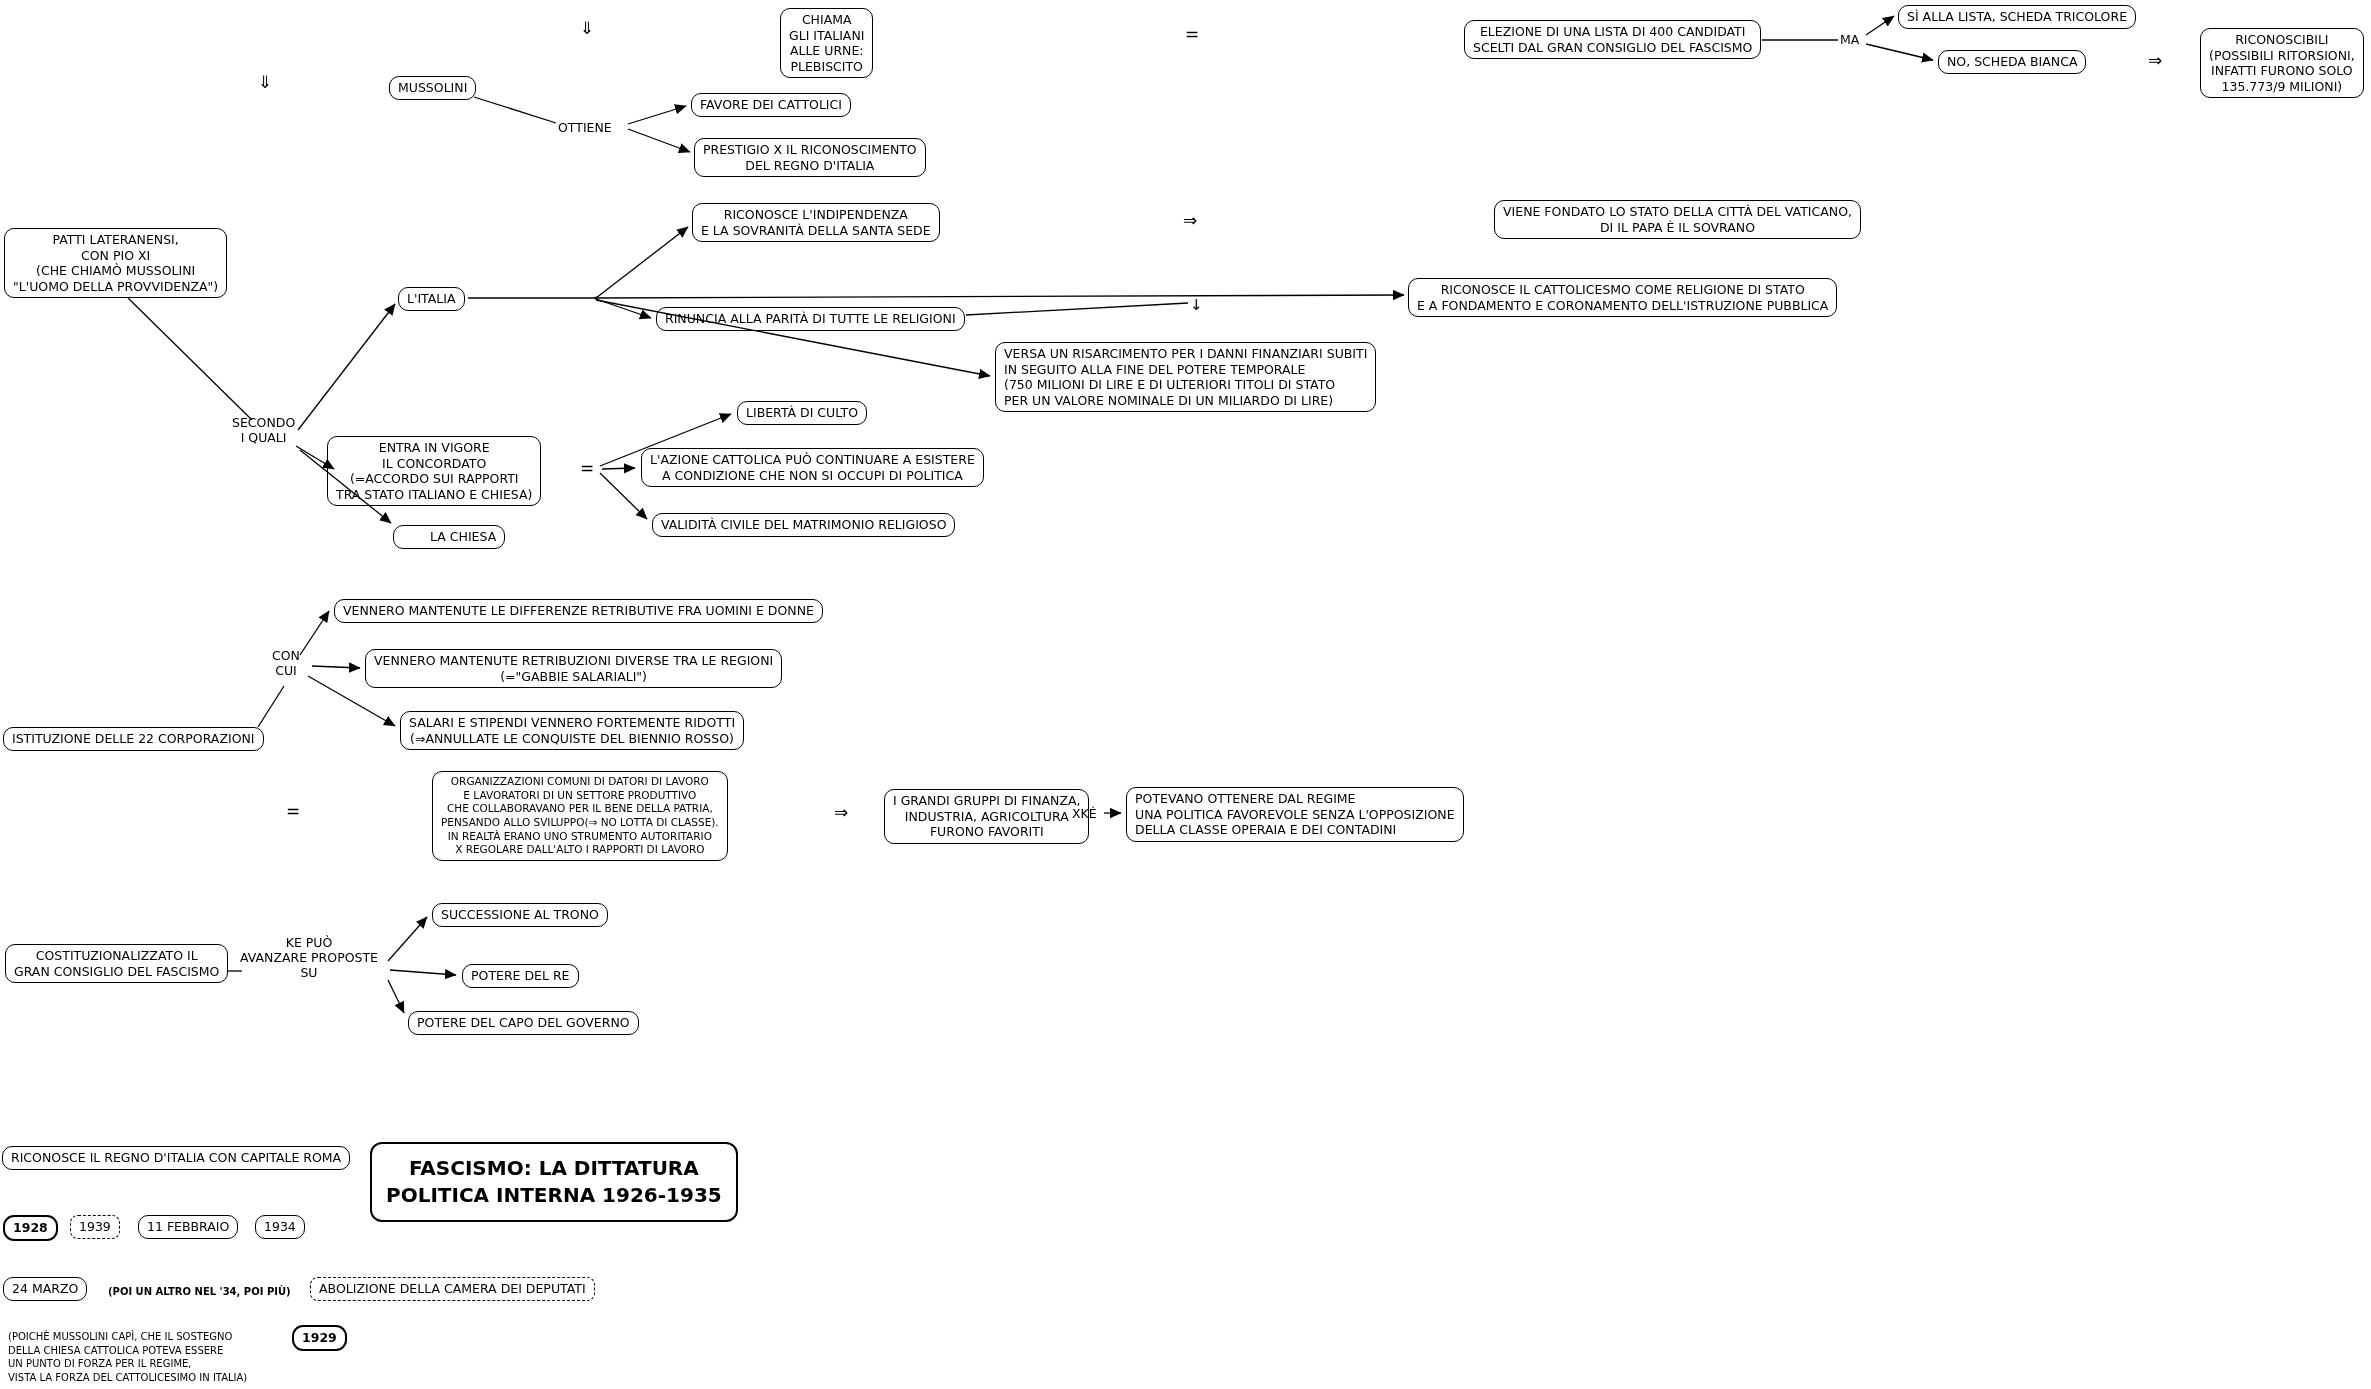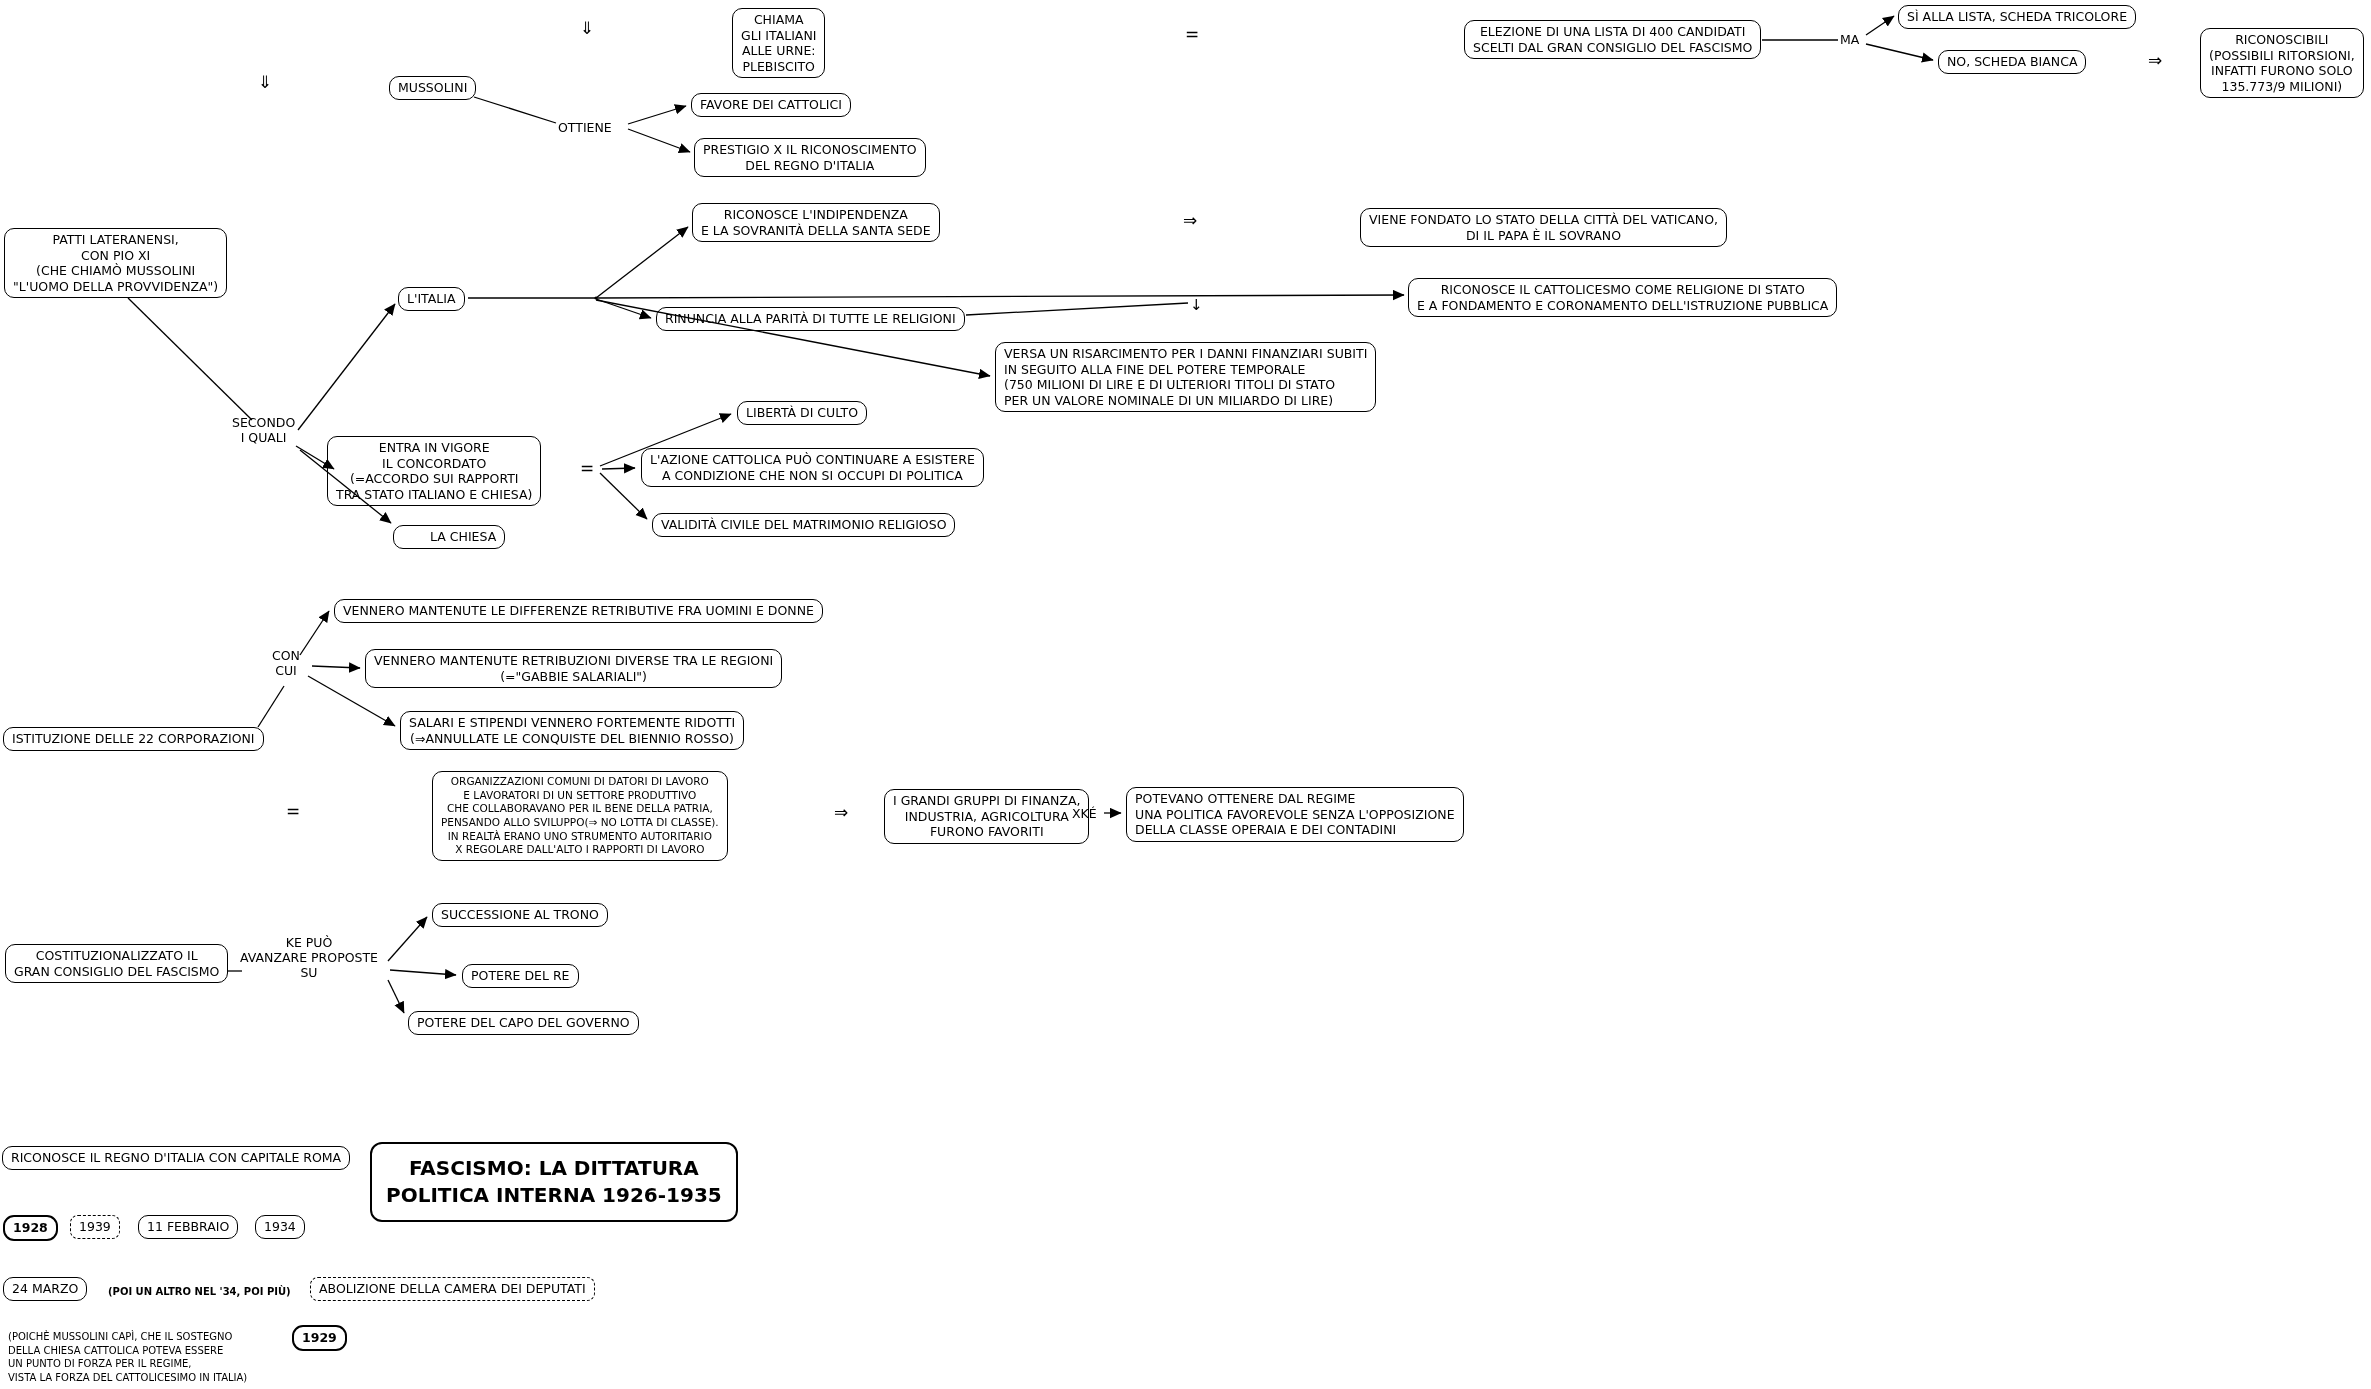--- a/index.html
+++ b/index.html
@@ -76,7 +76,7 @@
   </svg>
 
   <div class="label glyph" style="left:580px;top:20px;">⇓</div>
-  <div class="node" style="left:732px;top:8px;">CHIAMA
+  <div class="node" style="left:780px;top:8px;">CHIAMA
 GLI ITALIANI
 ALLE URNE:
 PLEBISCITO</div>

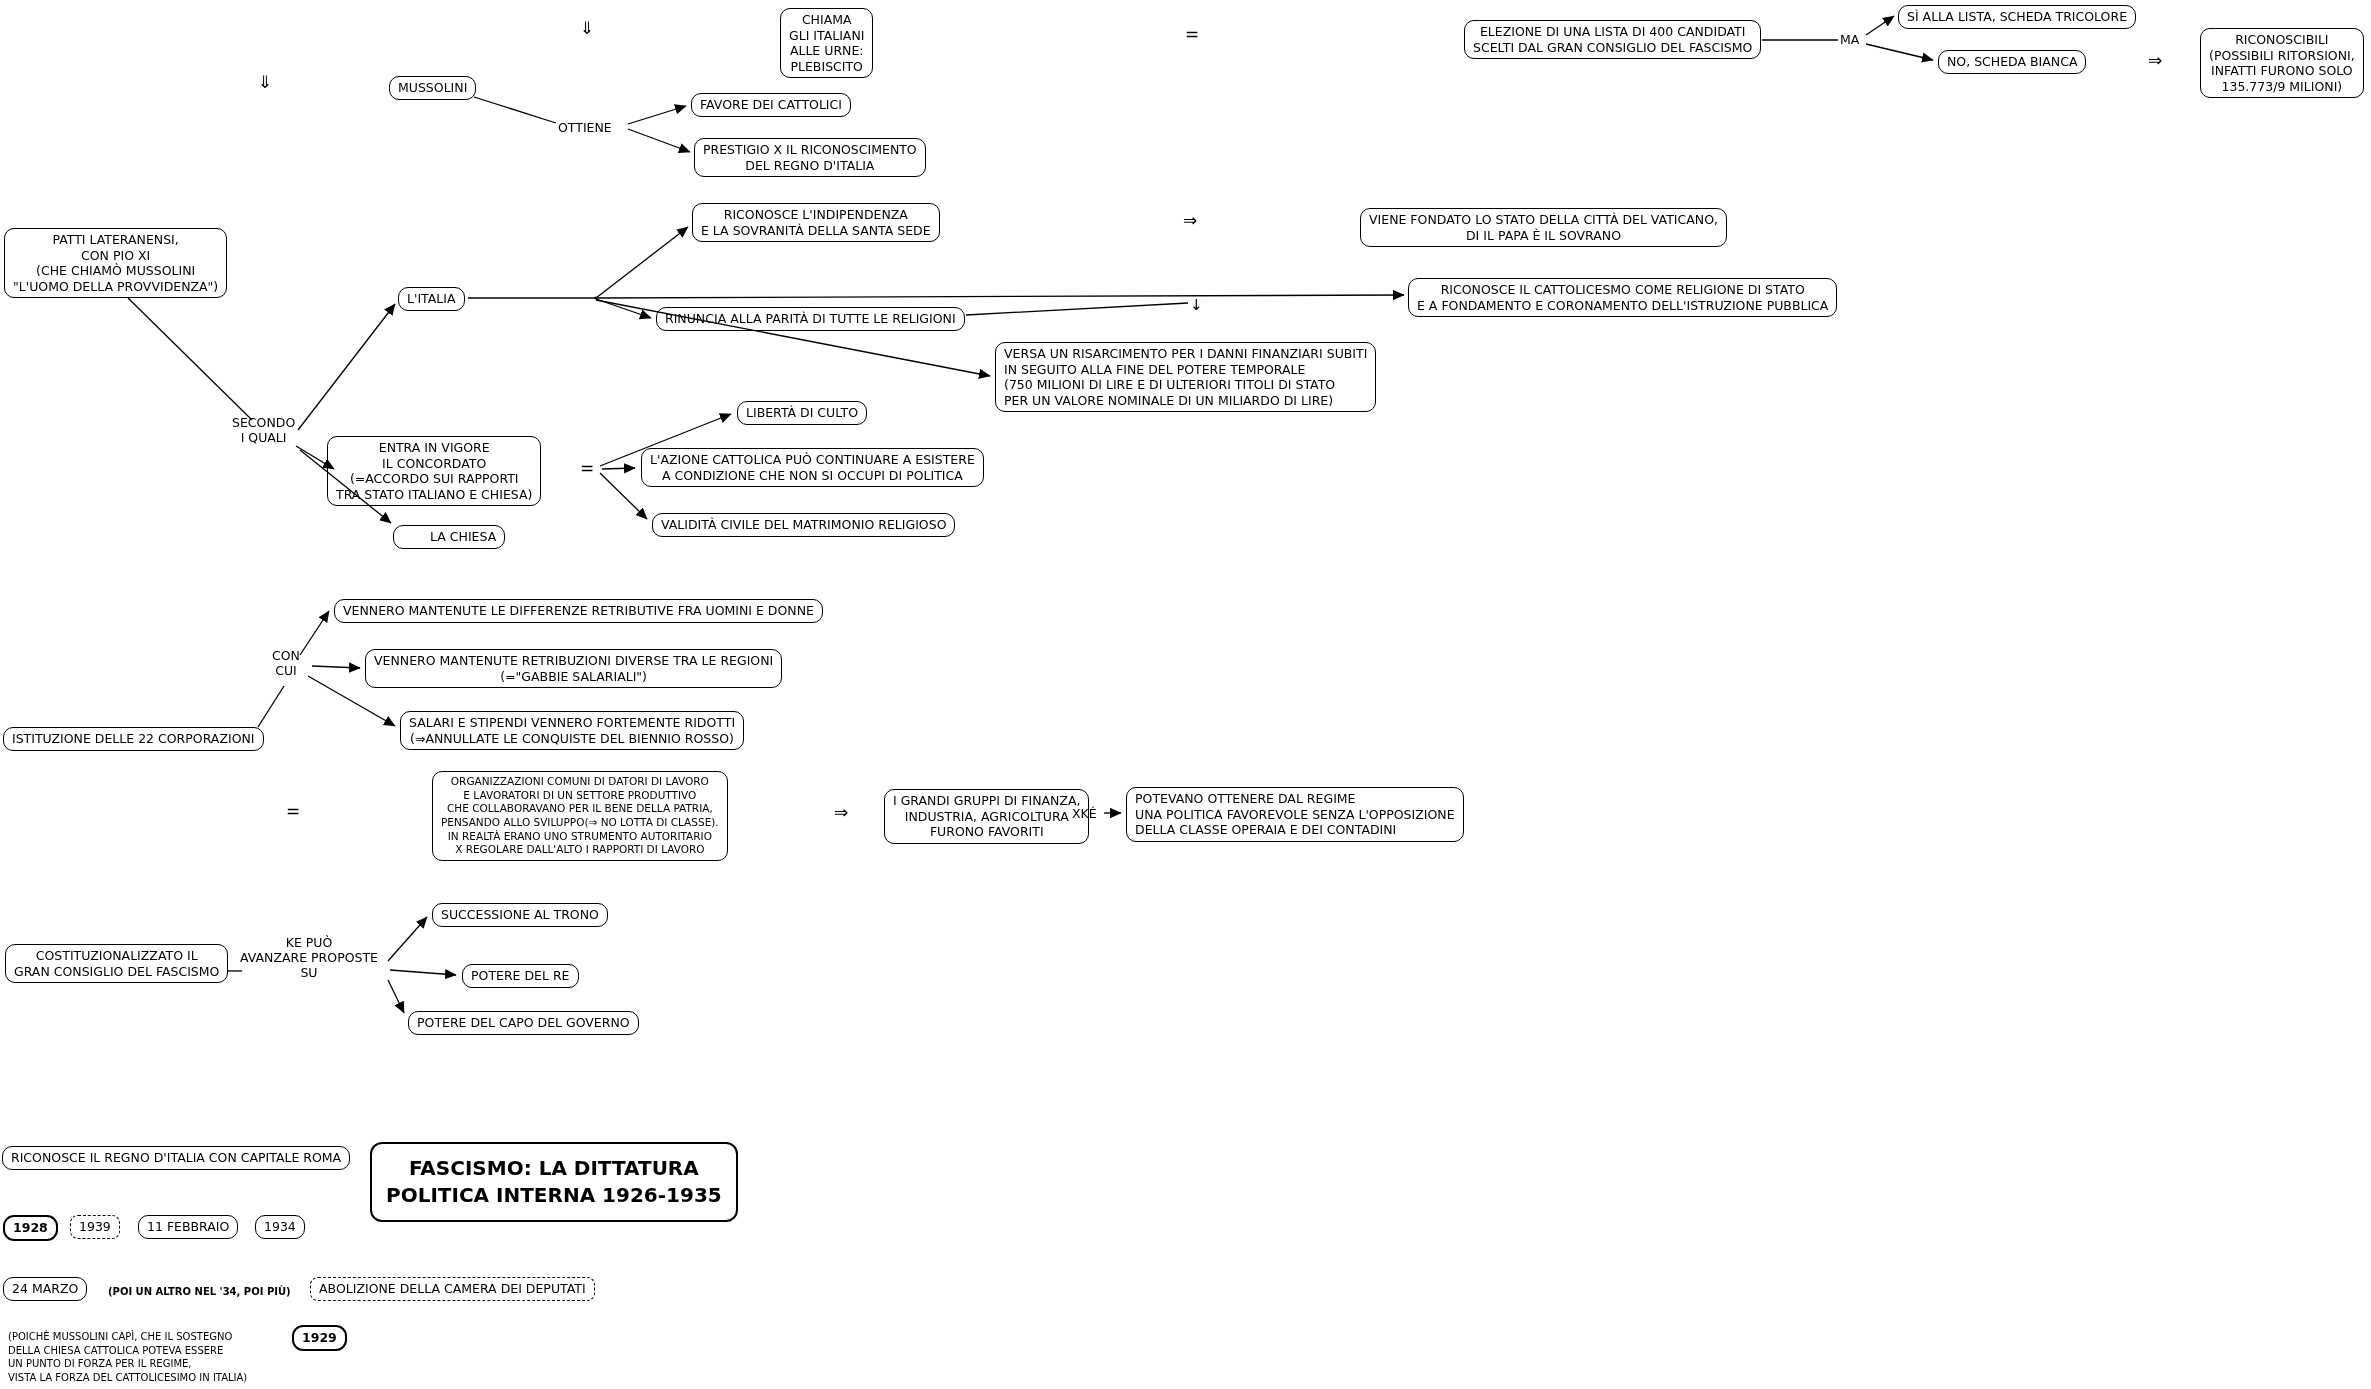--- a/index.html
+++ b/index.html
@@ -109,7 +109,7 @@
   <div class="node" style="left:692px;top:203px;">RICONOSCE L'INDIPENDENZA
 E LA SOVRANITÀ DELLA SANTA SEDE</div>
   <div class="label glyph" style="left:1183px;top:212px;">⇒</div>
-  <div class="node" style="left:1360px;top:200px;margin-top:8px;">VIENE FONDATO LO STATO DELLA CITTÀ DEL VATICANO,
+  <div class="node" style="left:1494px;top:200px;">VIENE FONDATO LO STATO DELLA CITTÀ DEL VATICANO,
 DI IL PAPA È IL SOVRANO</div>
   <div class="node transparent" style="left:656px;top:307px;">RINUNCIA ALLA PARITÀ DI TUTTE LE RELIGIONI</div>
   <div class="label glyph" style="left:1190px;top:298px;font-size:15px;">↓</div>

